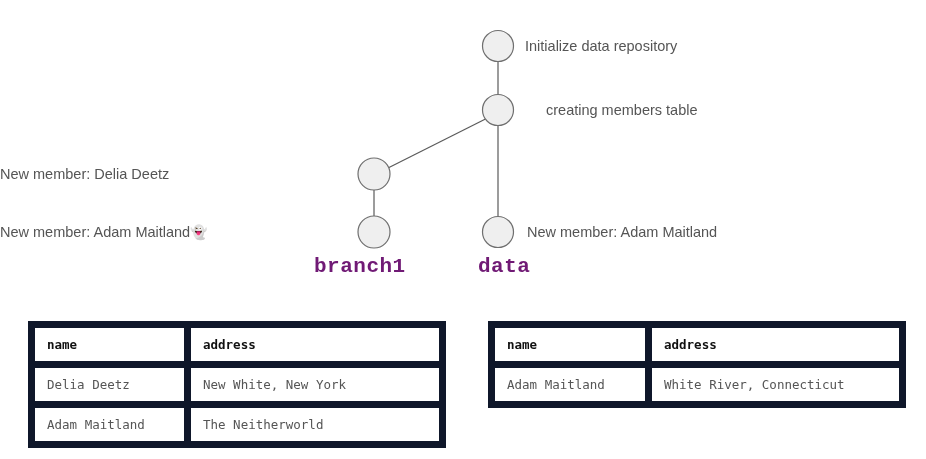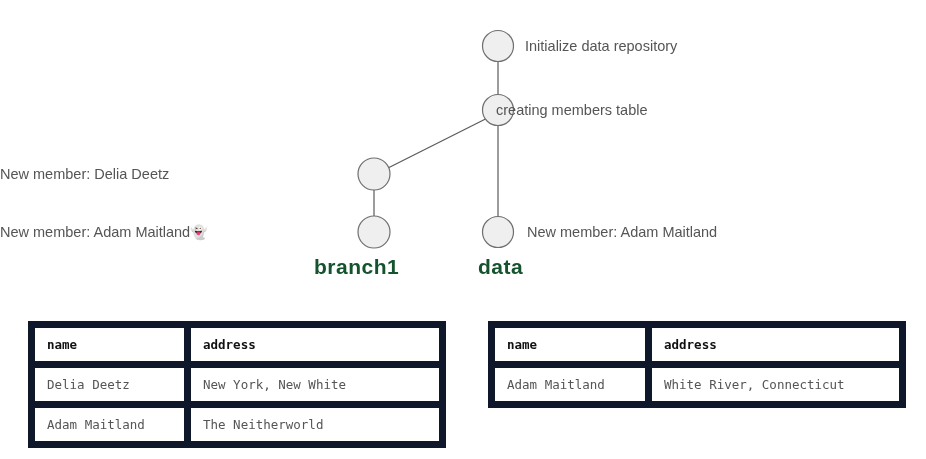--- a/index.html
+++ b/index.html
@@ -102,7 +102,7 @@
 
 <div class="commit-label right-of-node" style="left:525px; top:39px;">Initialize data repository</div>
 
-<div class="commit-label right-of-node" style="left:496px; top:103px;">creating members table</div>
+<div class="commit-label right-of-node" style="left:546px; top:103px;">creating members table</div>
 
 <div class="commit-label left-of-node" style="left:0px; width:348px; top:167px;">New member: Delia Deetz</div>
 

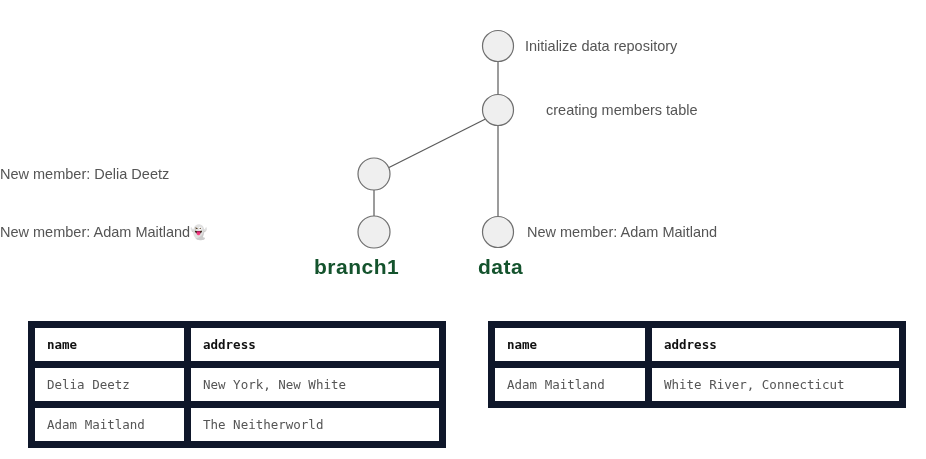--- a/index.html
+++ b/index.html
@@ -41,10 +41,10 @@
 
   .branch-label {
     position: absolute;
-    font-family: Liberation Sans, sans-serif;
+    font-family: Liberation Mono, monospace;
     font-size: 21px;
     font-weight: bold;
-    color: #14532d;
+    color: #701a75;
     white-space: nowrap;
     letter-spacing: 0.5px;
     line-height: 1;

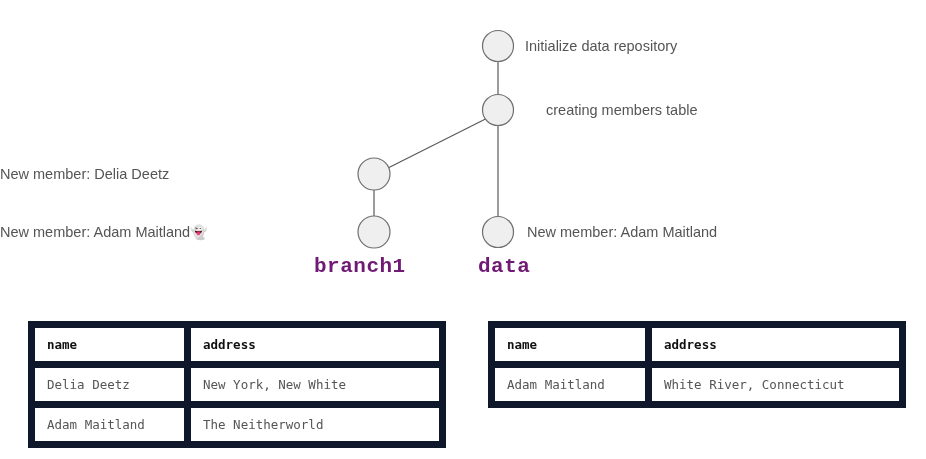--- a/index.html
+++ b/index.html
@@ -128,7 +128,7 @@
   <tbody>
     <tr>
       <td>Delia Deetz</td>
-      <td>New York, New White</td>
+      <td>New White, New York</td>
     </tr>
     <tr>
       <td>Adam Maitland</td>

